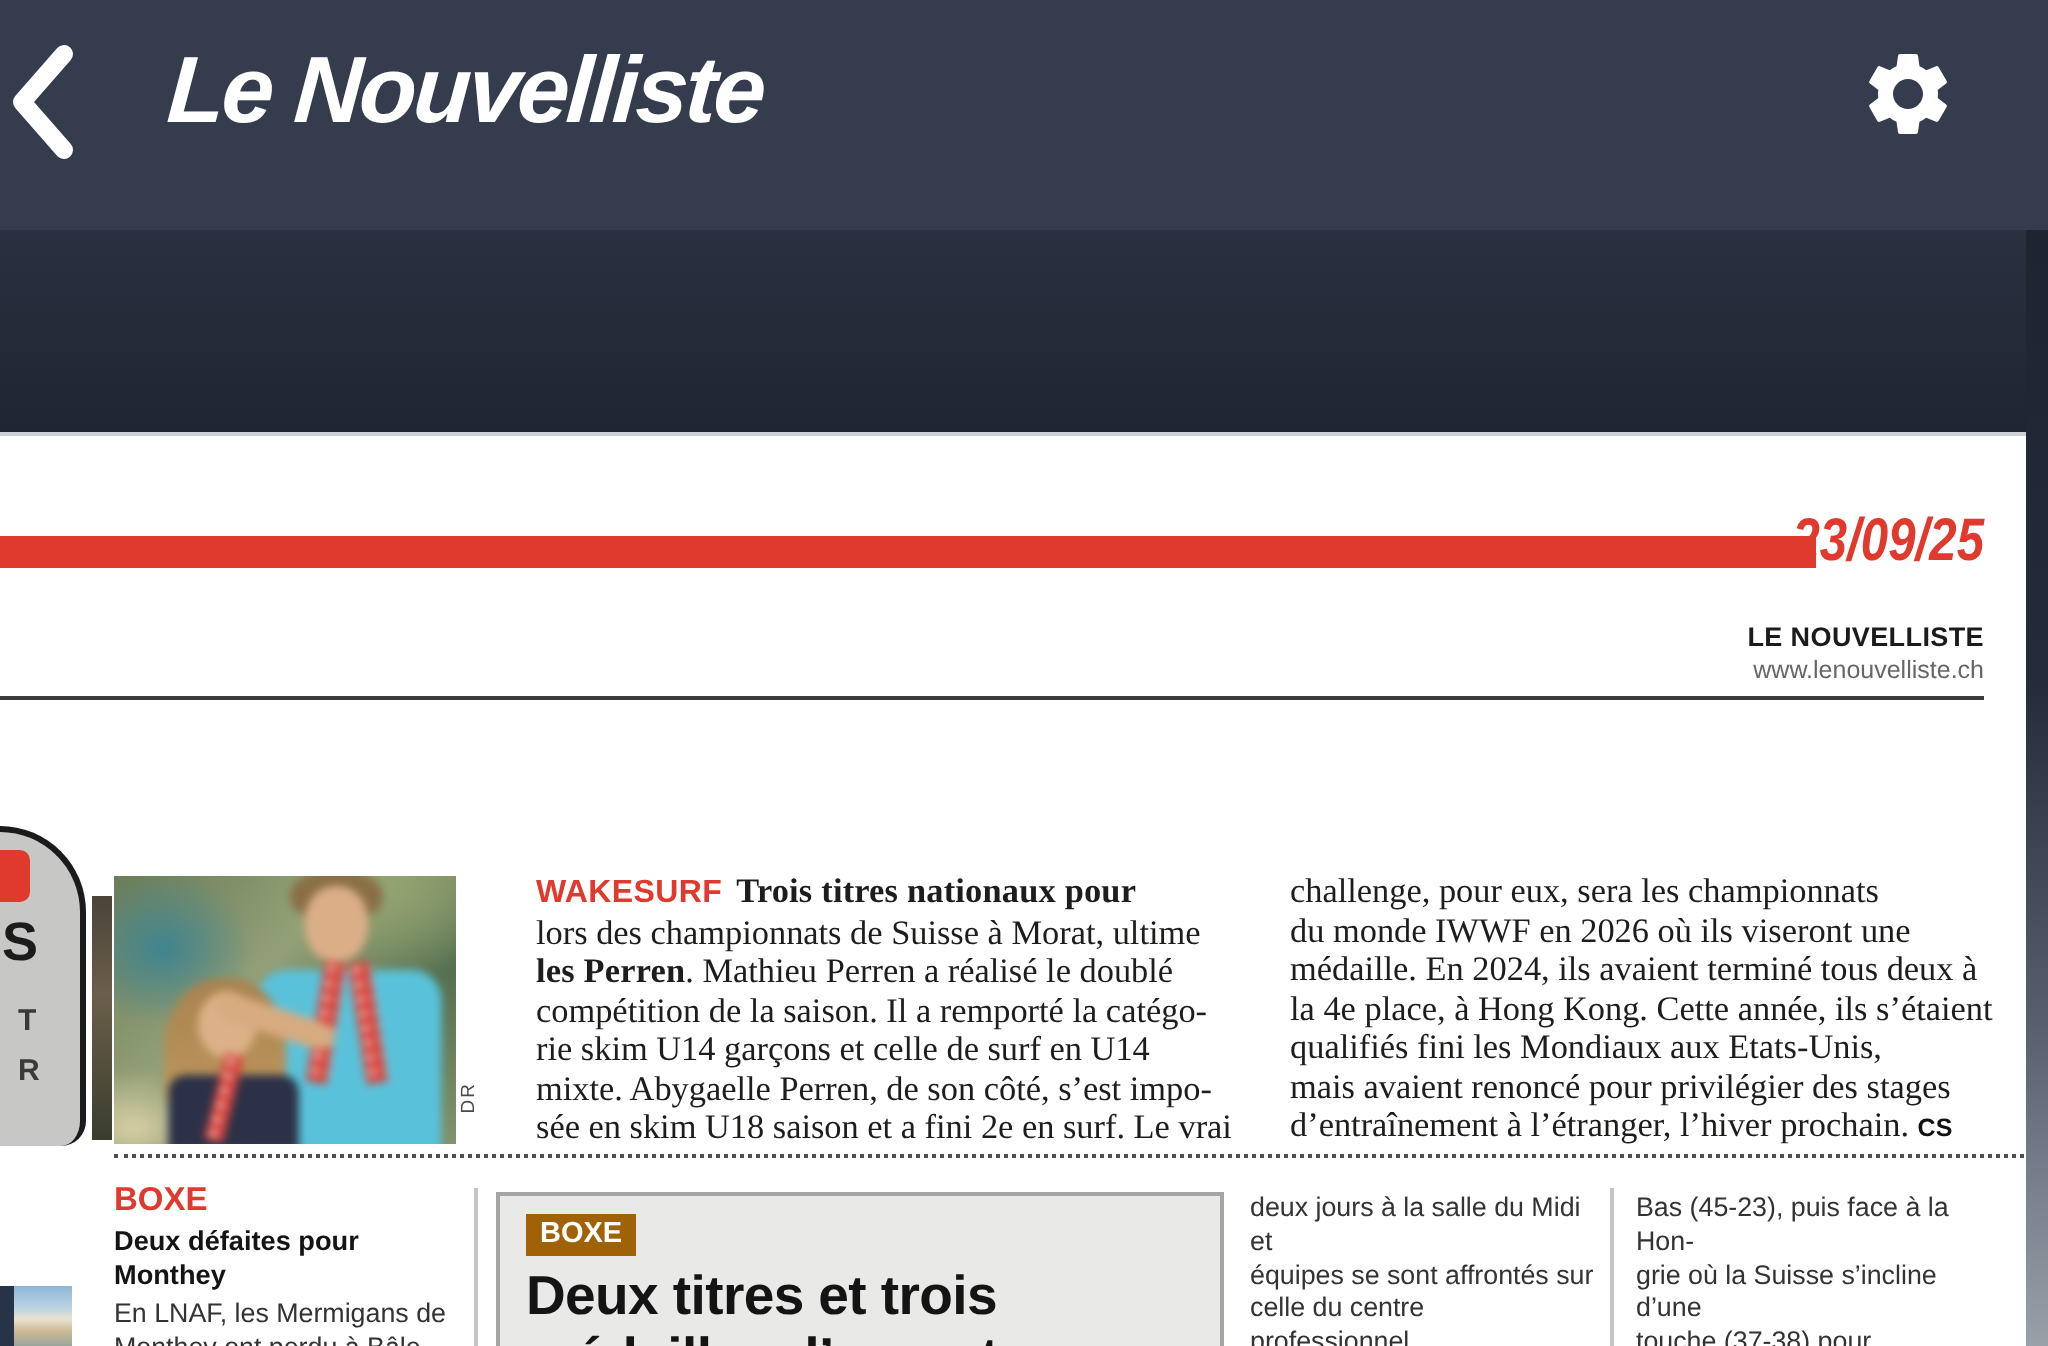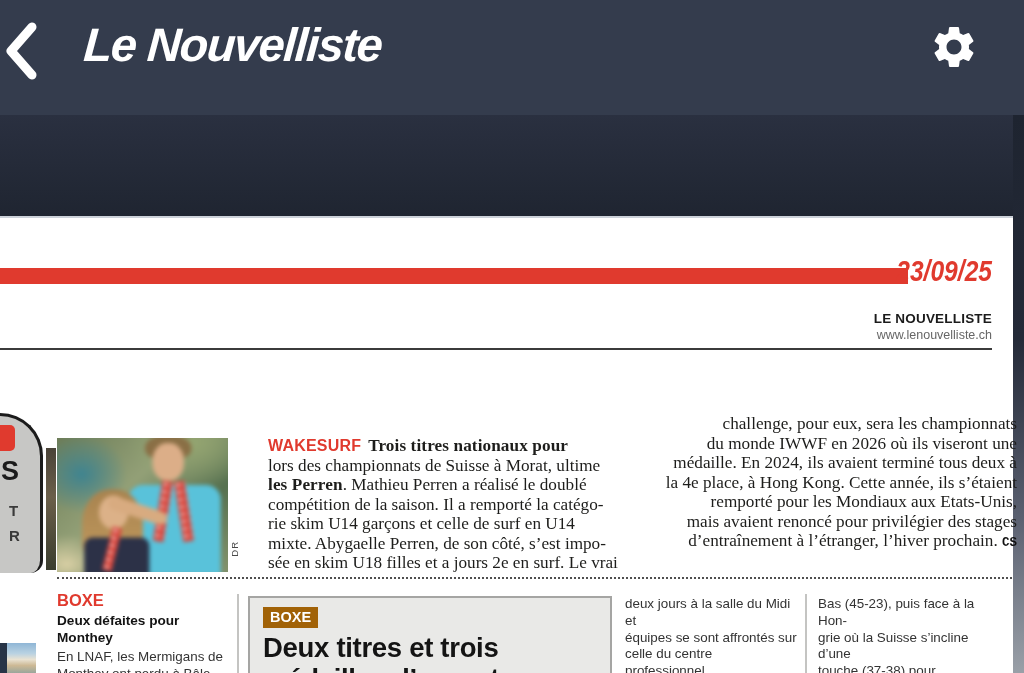--- a/index.html
+++ b/index.html
@@ -74,7 +74,7 @@
   
   .serif-col{font-family:"Liberation Serif", serif;font-size:17.2px;line-height:19.5px;color:#1d1d1b;margin-left:20px;}
   .col1{left:248px;top:436px;width:360px;}
-  .col2{left:625px;top:414px;width:372px;text-align:right;}
+  .col2{left:625px;top:436px;width:372px;}
   .kicker{color:#e03a2e;font-weight:bold;font-family:"Liberation Sans",sans-serif;
     font-size:16px;letter-spacing:0.2px;margin-right:7px;}
   .serif-col b{letter-spacing:0.1px;}

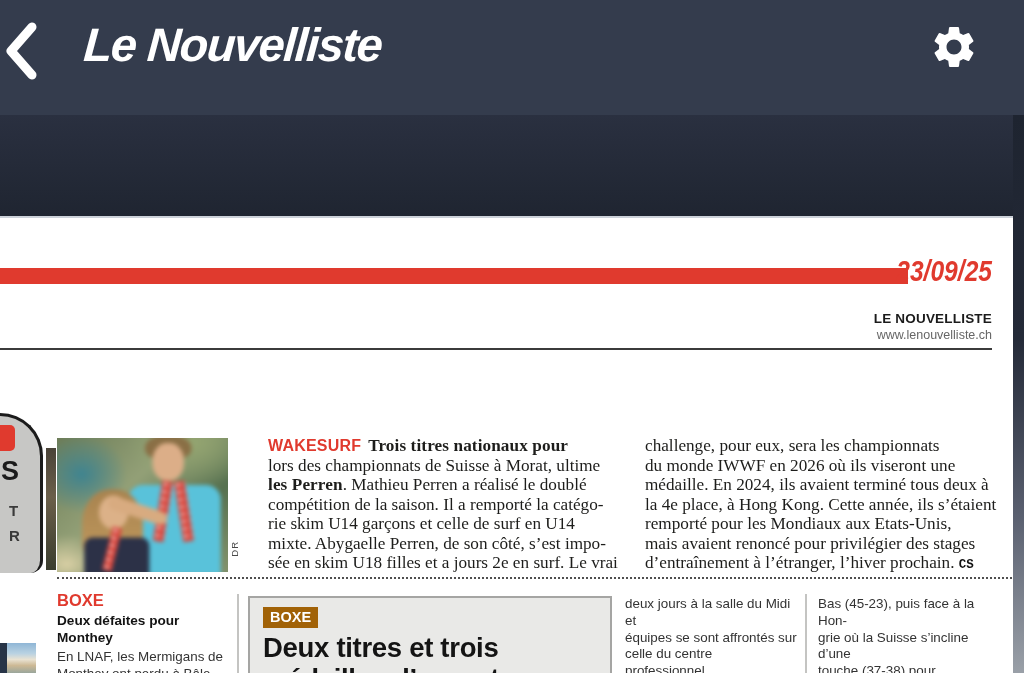--- a/index.html
+++ b/index.html
@@ -171,7 +171,7 @@
     <div>du monde IWWF en 2026 où ils viseront une</div>
     <div>médaille. En 2024, ils avaient terminé tous deux à</div>
     <div>la 4e place, à Hong Kong. Cette année, ils s’étaient</div>
-    <div>remporté pour les Mondiaux aux Etats-Unis,</div>
+    <div>qualifiés fini les Mondiaux aux Etats-Unis,</div>
     <div>mais avaient renoncé pour privilégier des stages</div>
     <div>
       <span>d’entraînement à l’étranger, l’hiver prochain. </span><span class="byline">CS</span>

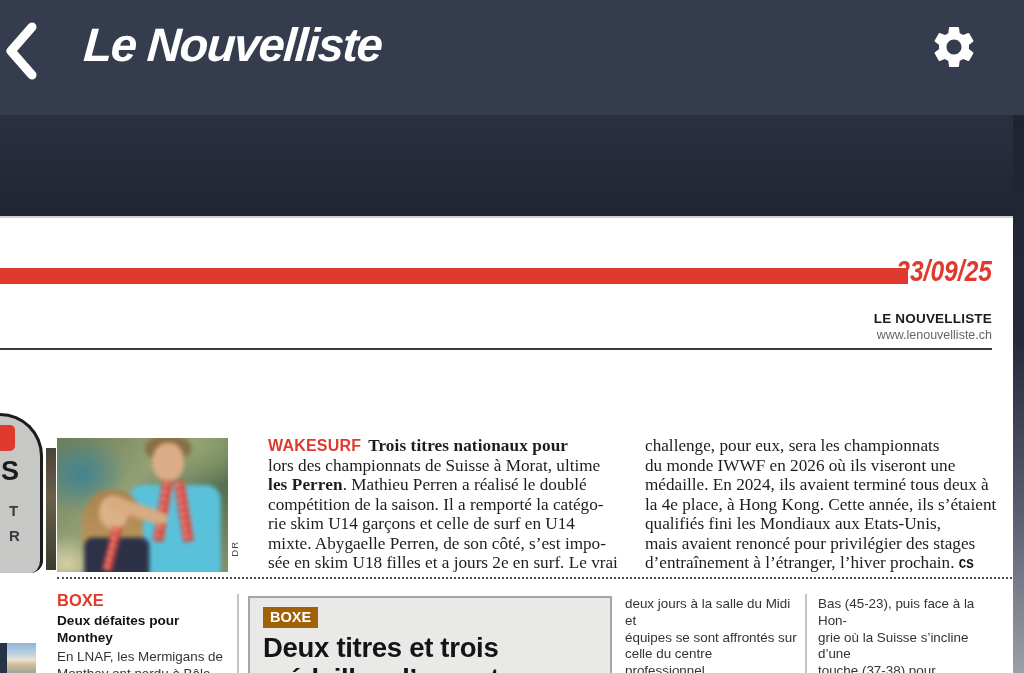--- a/index.html
+++ b/index.html
@@ -163,7 +163,7 @@
     <div>compétition de la saison. Il a remporté la catégo-</div>
     <div>rie skim U14 garçons et celle de surf en U14</div>
     <div>mixte. Abygaelle Perren, de son côté, s’est impo-</div>
-    <div>sée en skim U18 filles et a jours 2e en surf. Le vrai</div>
+    <div>sée en skim U18 saison et a fini 2e en surf. Le vrai</div>
   </div>
 
   <div class="abs serif-col col2">

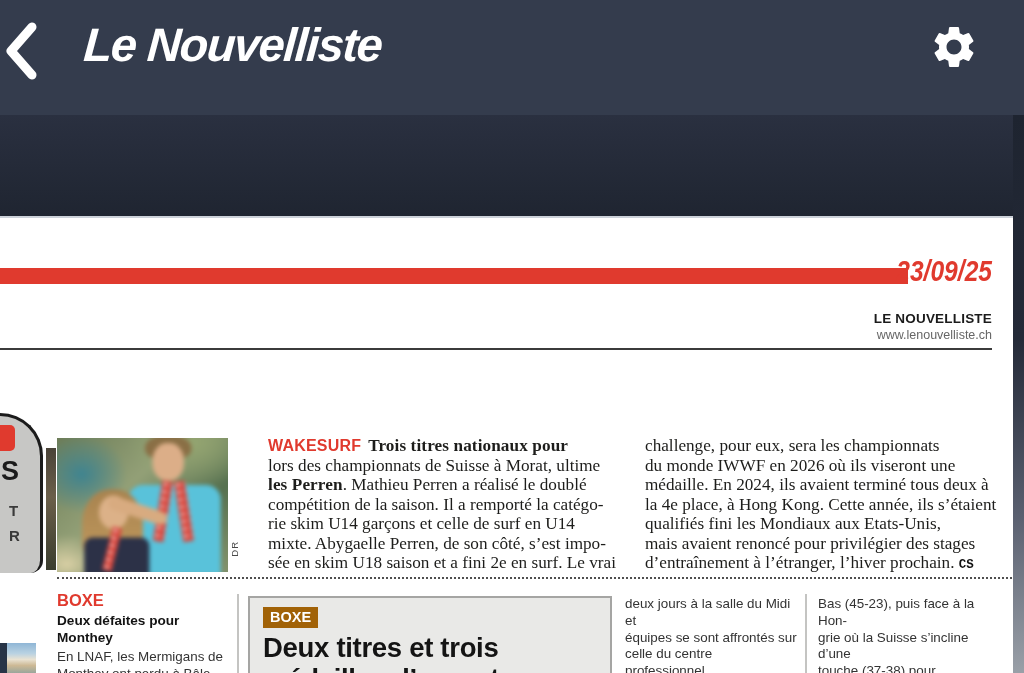--- a/index.html
+++ b/index.html
@@ -78,7 +78,7 @@
   .kicker{color:#e03a2e;font-weight:bold;font-family:"Liberation Sans",sans-serif;
     font-size:16px;letter-spacing:0.2px;margin-right:7px;}
   .serif-col b{letter-spacing:0.1px;}
-  .byline{font-family:Liberation Mono, monospace;font-weight:bold;font-size:12.5px;color:#111;}
+  .byline{font-family:Liberation Sans, sans-serif;font-weight:bold;font-size:12.5px;color:#111;}
 
   .dotted-sep{left:57px;top:577px;width:955px;height:0;border-top:2px dotted #4f4f4f;}
 

